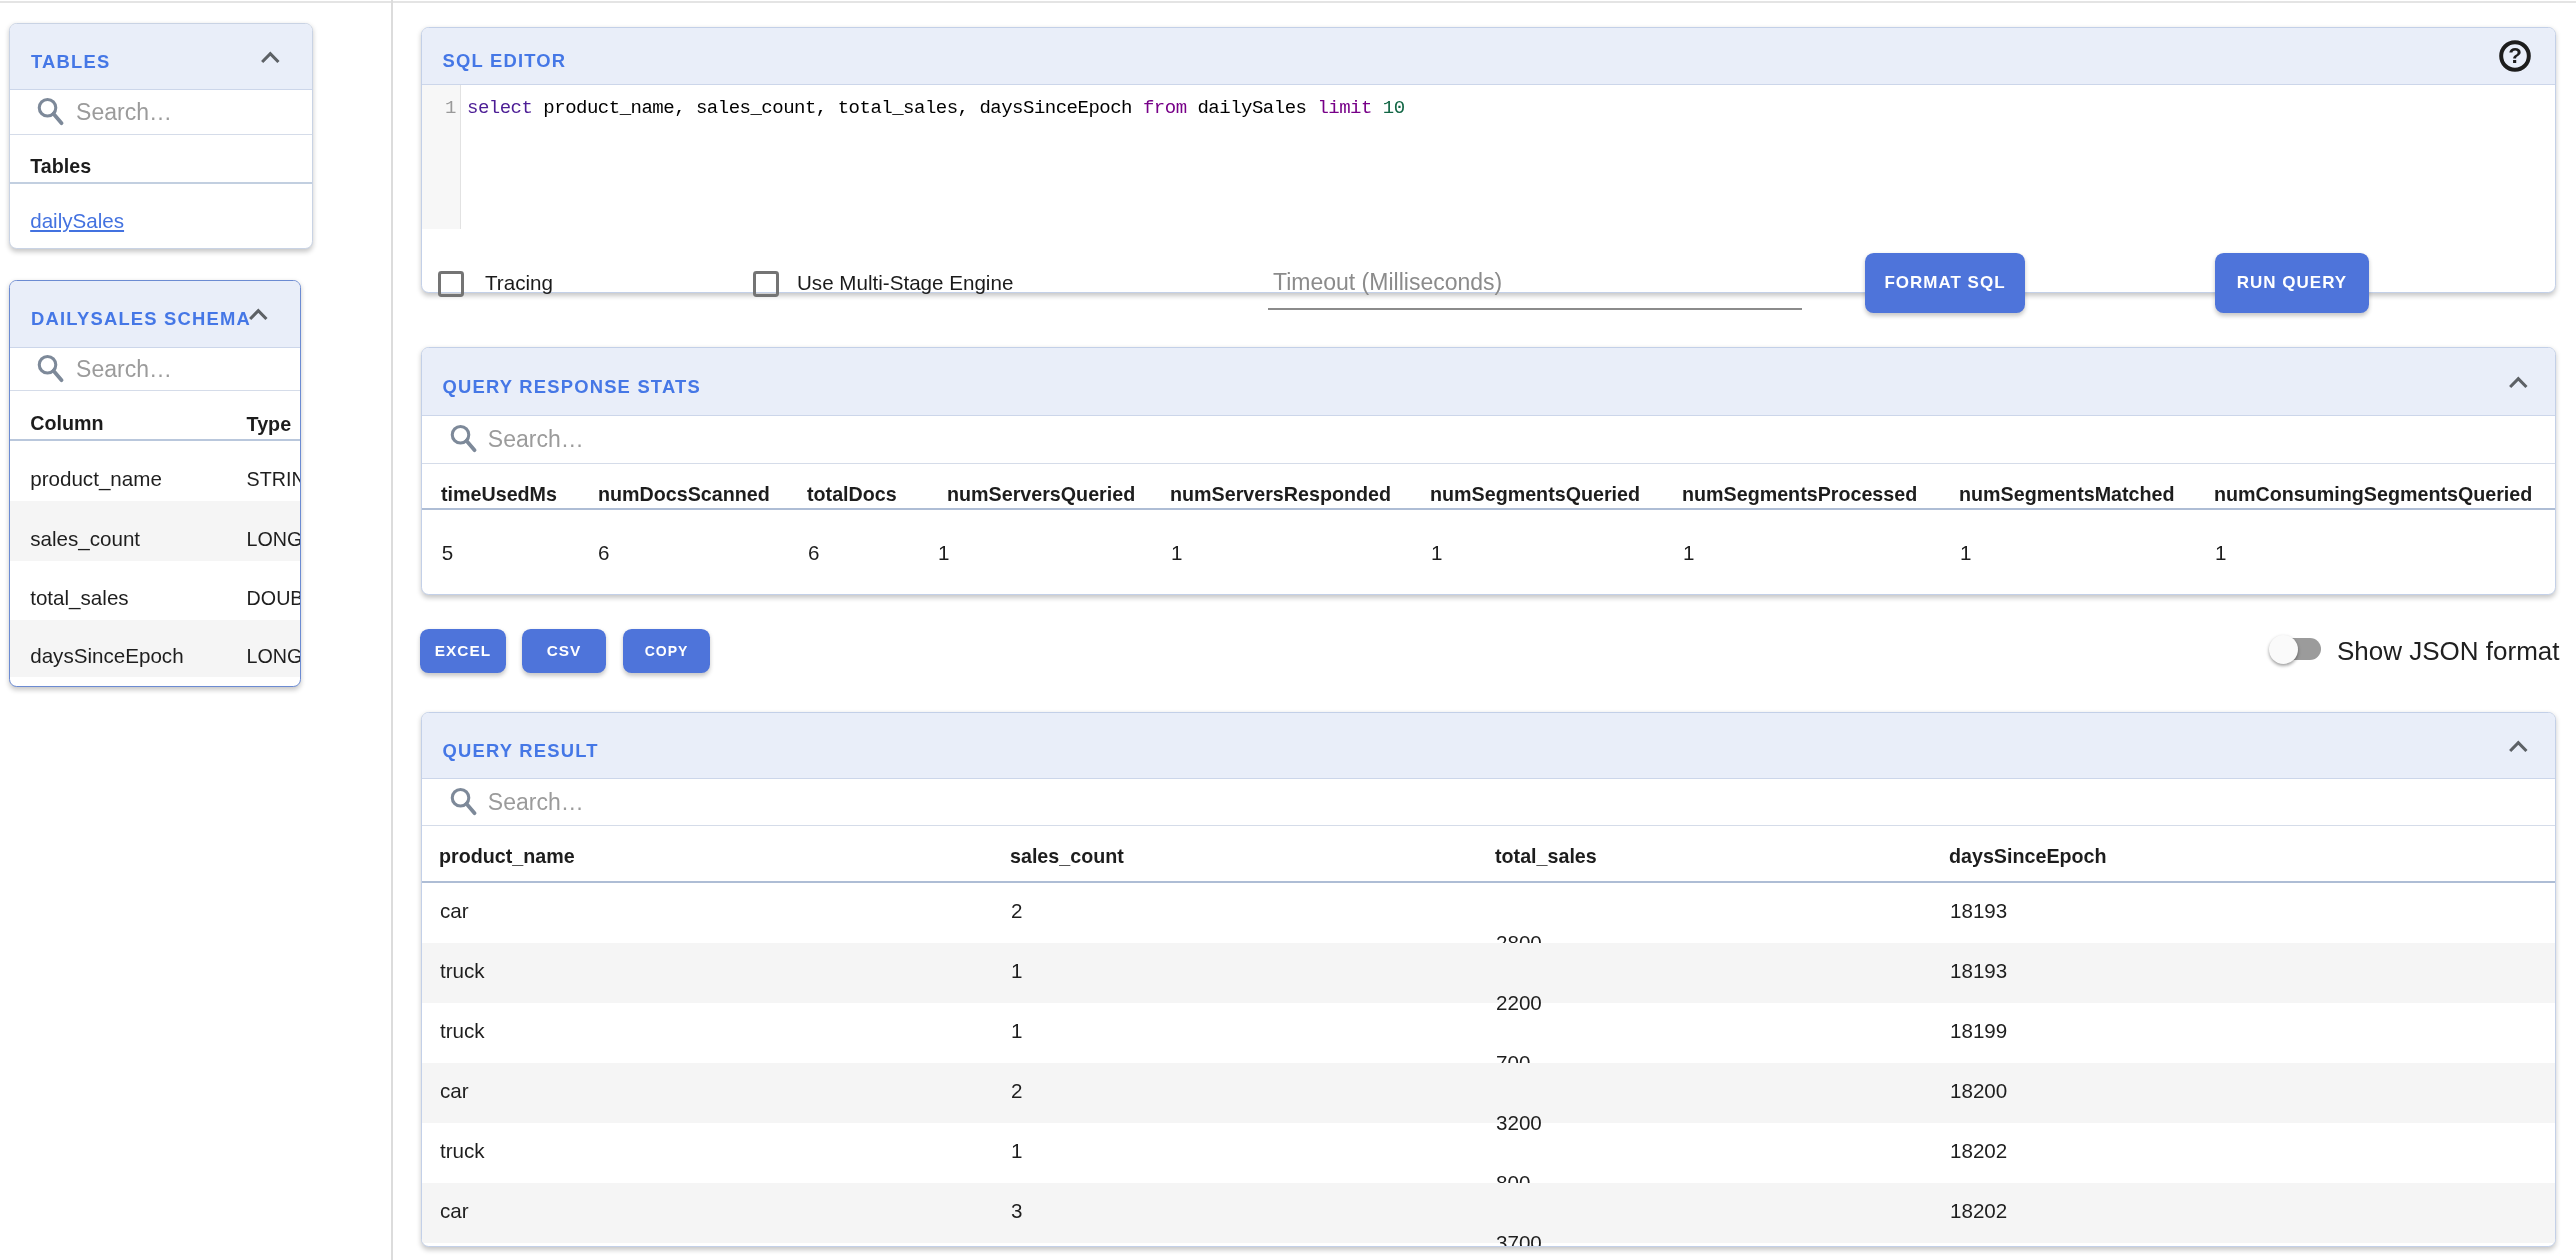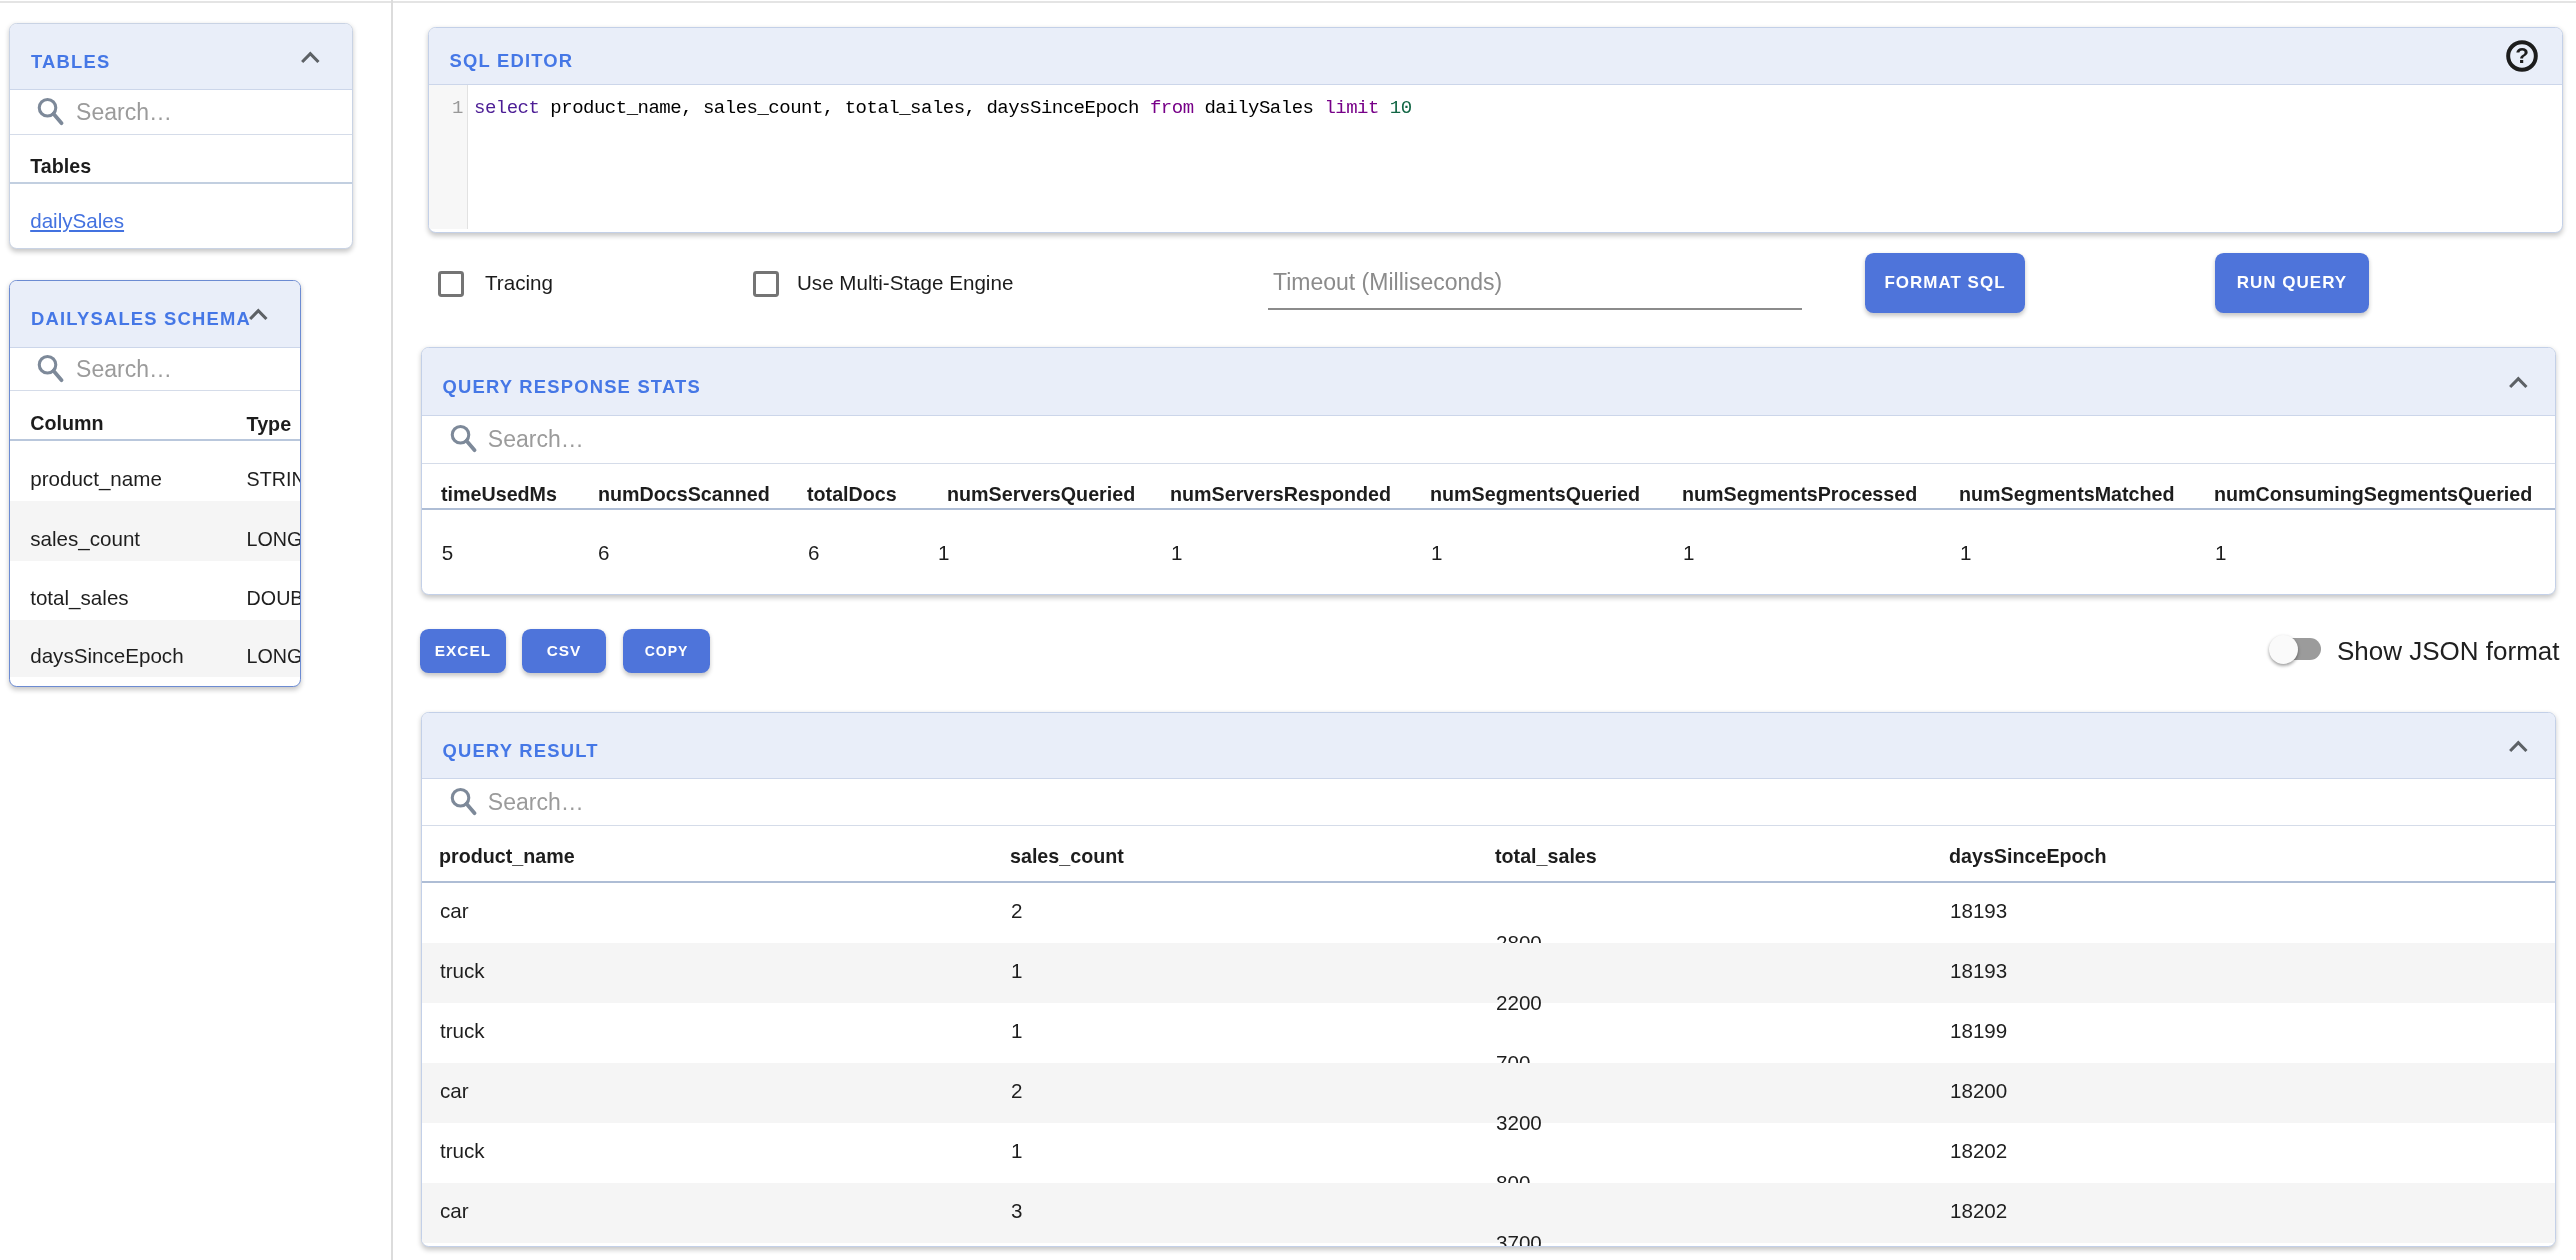--- a/index.html
+++ b/index.html
@@ -20,7 +20,7 @@
 
 <div class="abs" style="left:391px;top:0;width:1.7px;height:1261px;background:#dcdcdc"></div>
 
-<div class="panel" style="left:8.6px;top:23px;width:344px;height:226px;border-color:#c9d3e4">
+<div class="panel" style="left:8.6px;top:23px;width:304px;height:226px;border-color:#c9d3e4">
   <div class="phdr" style="height:66px;">
     <span class="ptitle" style="margin-left:21.4px">TABLES</span>
     <svg class="chev" style="right:31px;top:27px" width="20.6" height="13" viewBox="0 0 24 15">

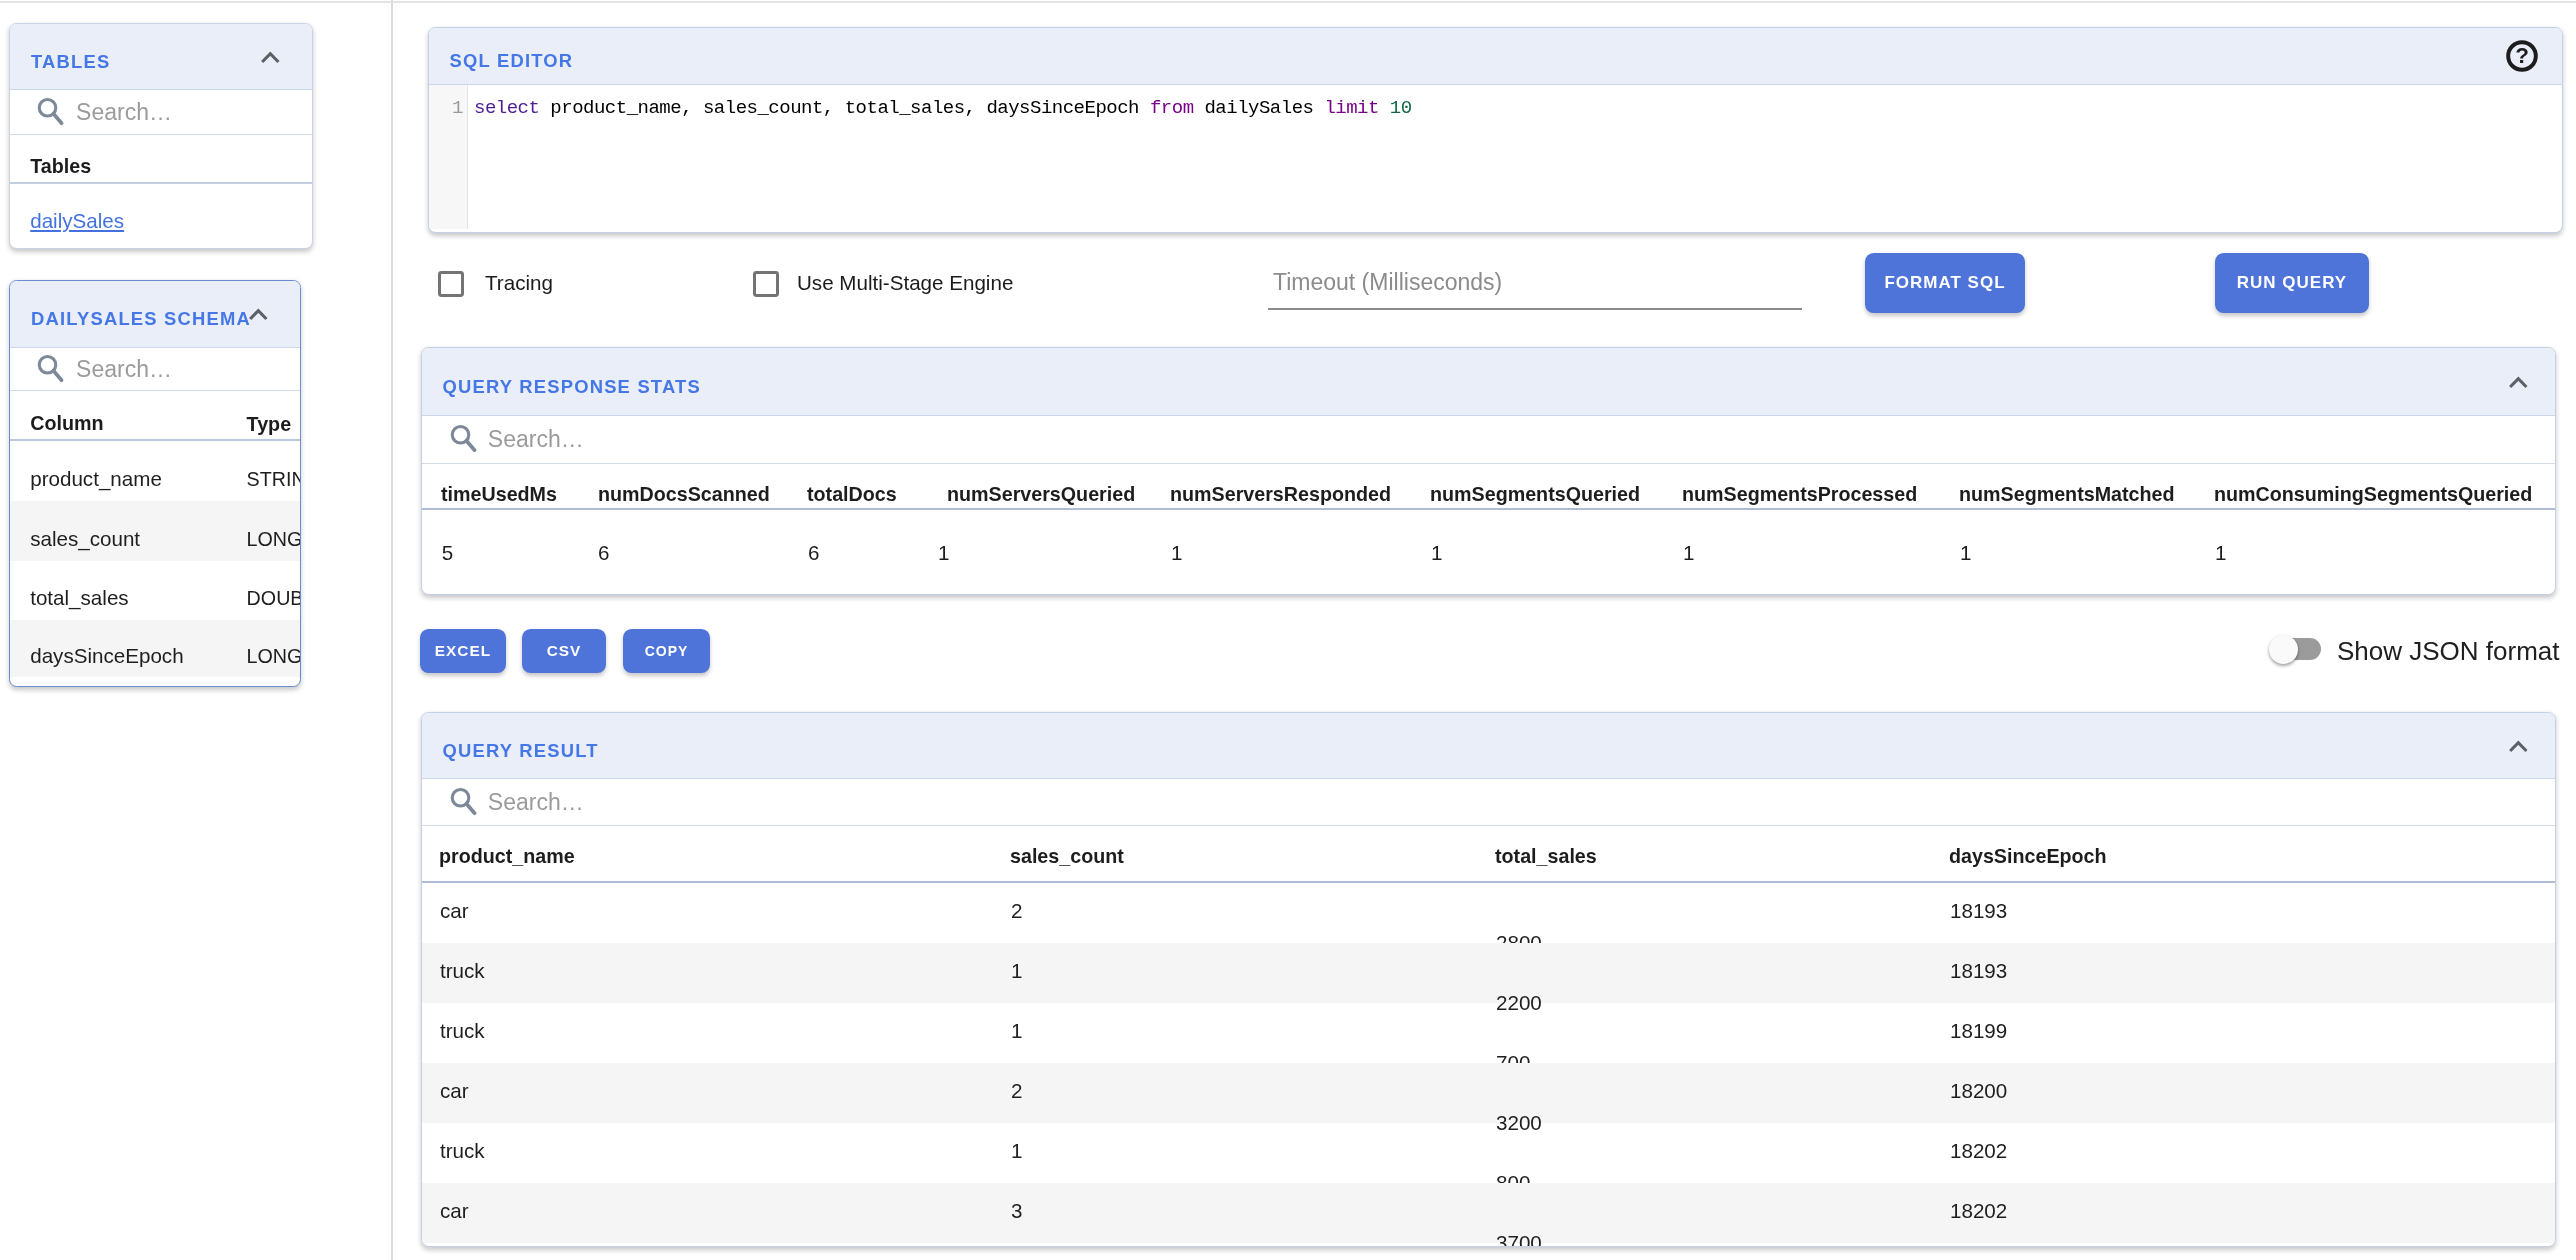--- a/index.html
+++ b/index.html
@@ -83,7 +83,7 @@
   .schrow i { font-style:normal; position:absolute; left:237px; top:50%; transform:translateY(-50%); margin-top:7.7px; font-size:19.7px; }
 </style>
 
-<div class="panel" style="left:421px;top:27px;width:2135px;height:206px;margin-left:7px;">
+<div class="panel" style="left:421px;top:27px;width:2135px;height:266px;">
   <div class="phdr" style="height:57px;">
     <span class="ptitle" style="margin-left:20.6px">SQL EDITOR</span>
     <svg class="chev" style="right:20.6px;top:8.6px" width="38" height="38" viewBox="0 0 44 44">

